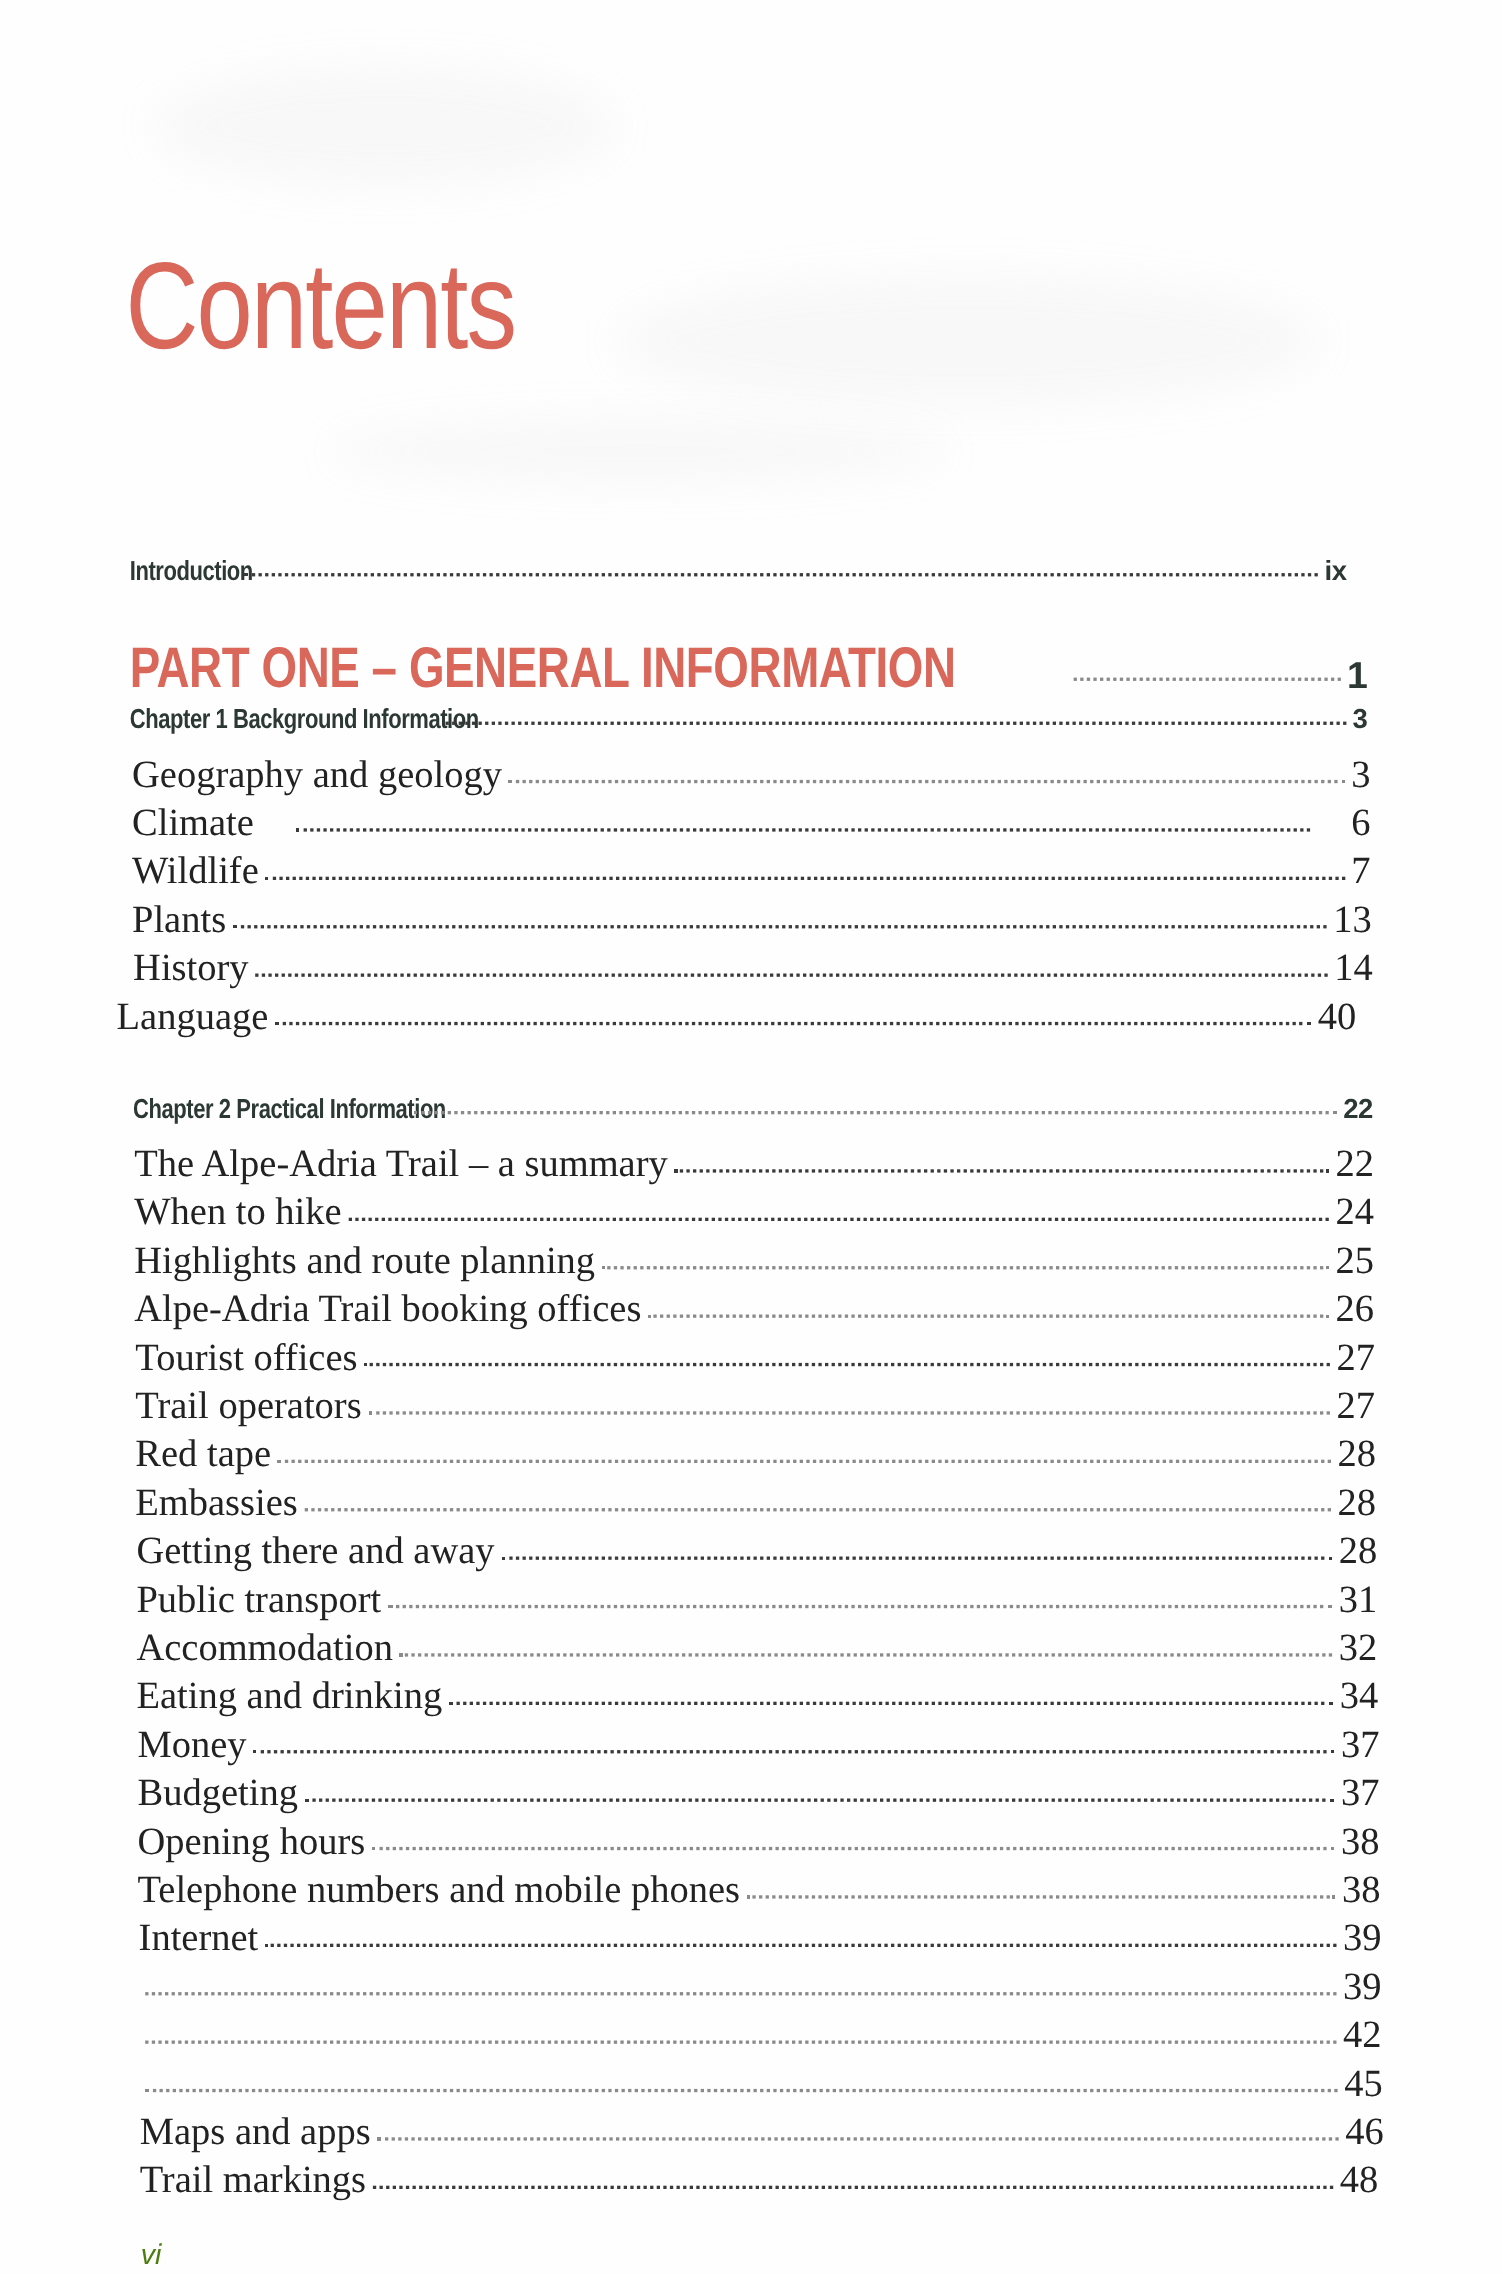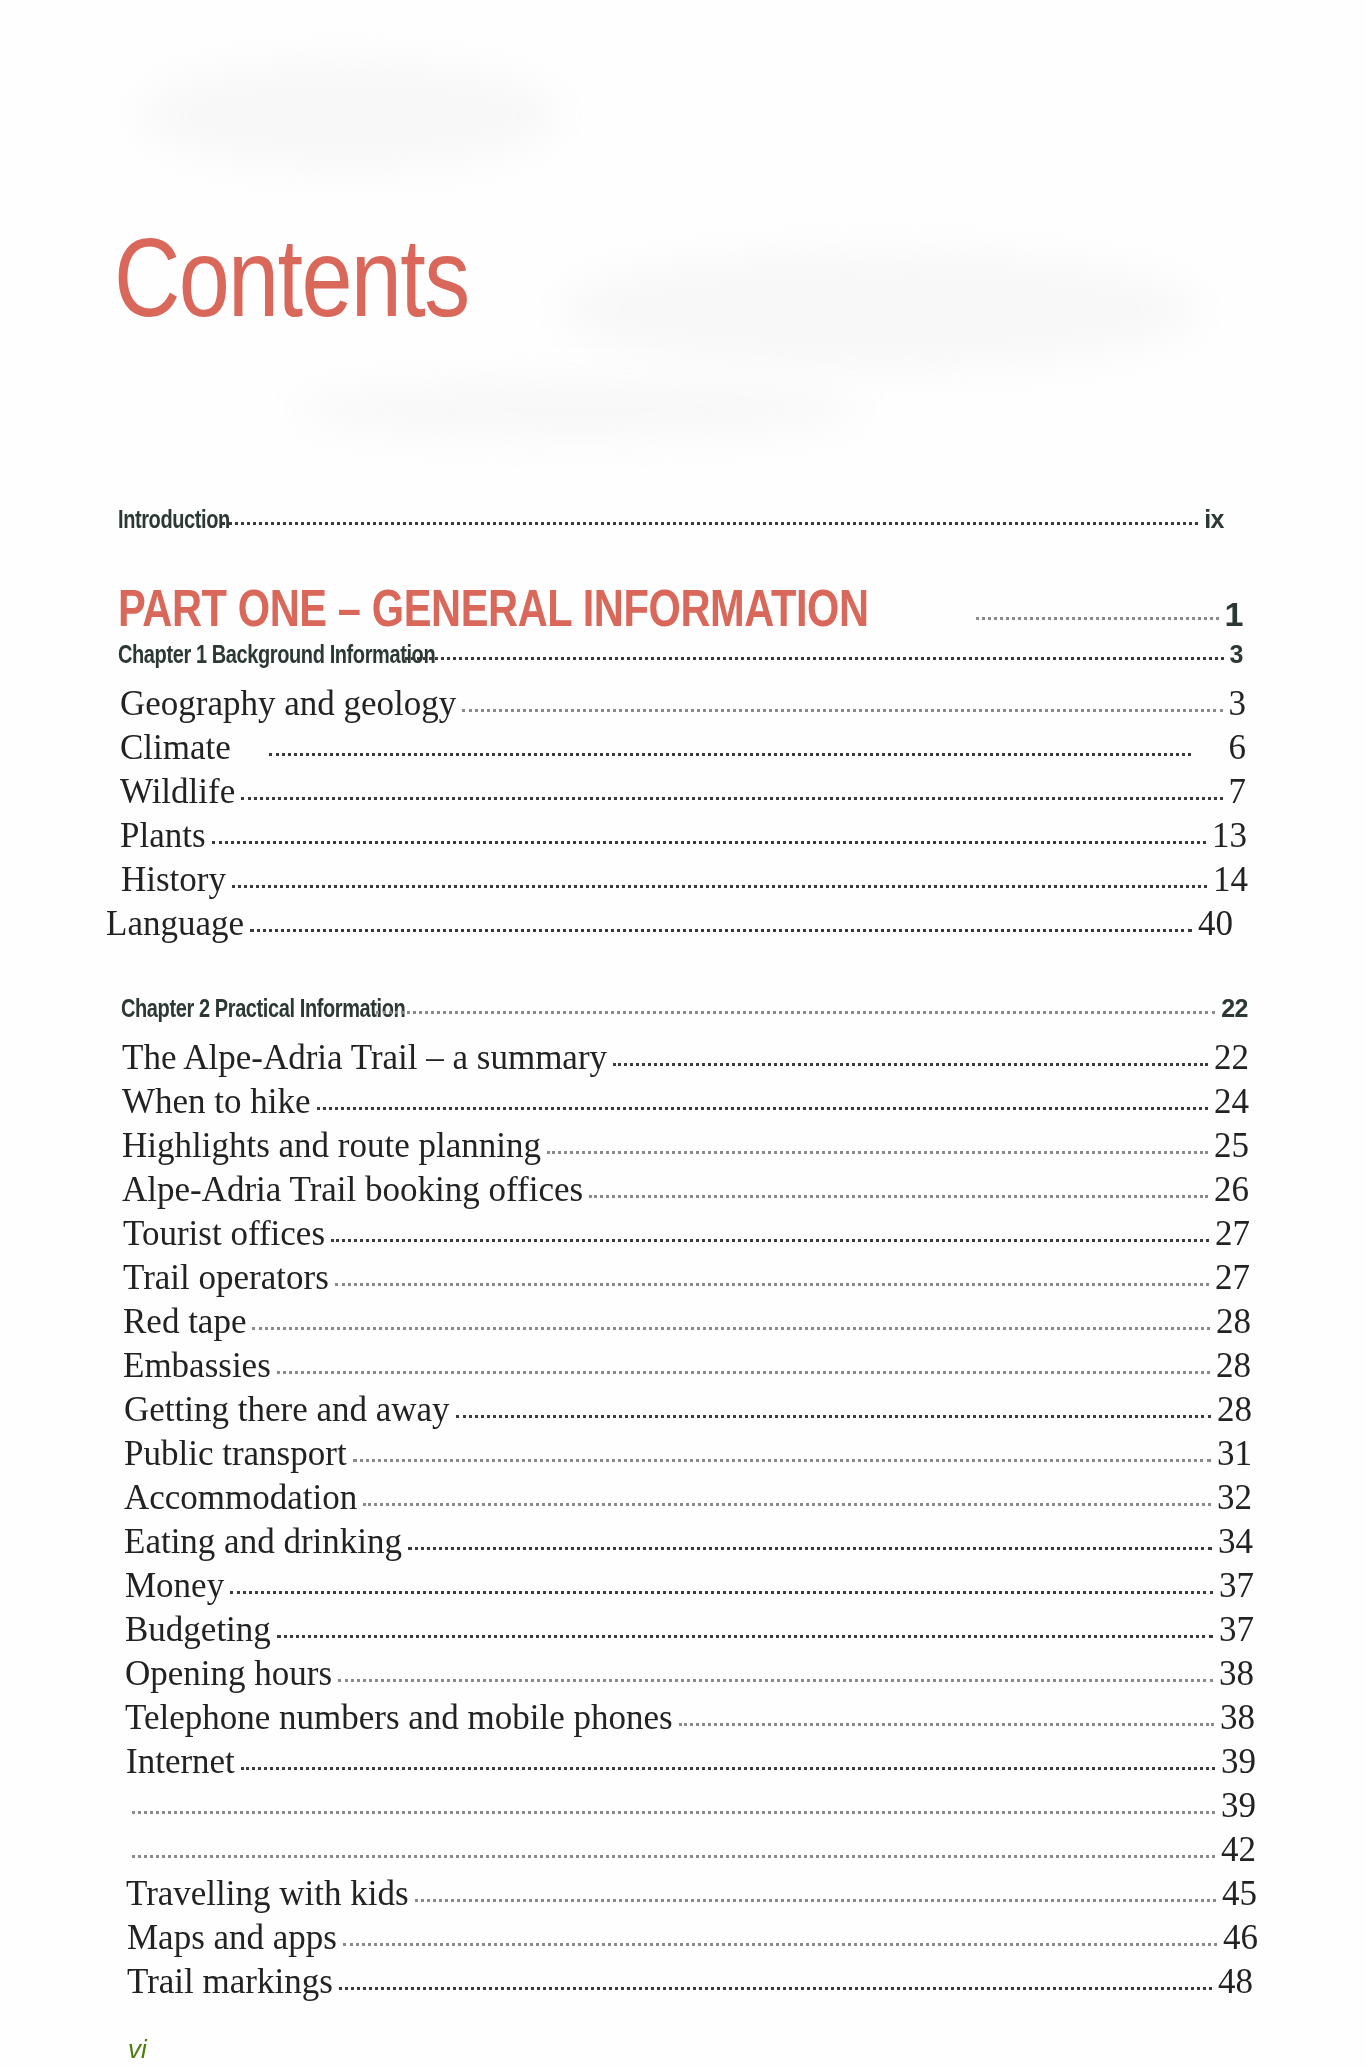--- a/index.html
+++ b/index.html
@@ -280,7 +280,6 @@
       <span class="page-num">42</span>
     </div>
     <div class="row entry" style="left:126px;top:1874px;width:1131px;">
-      <span class="label">Travelling with kids</span>
       <span class="leader soft"></span>
       <span class="page-num">45</span>
     </div>

